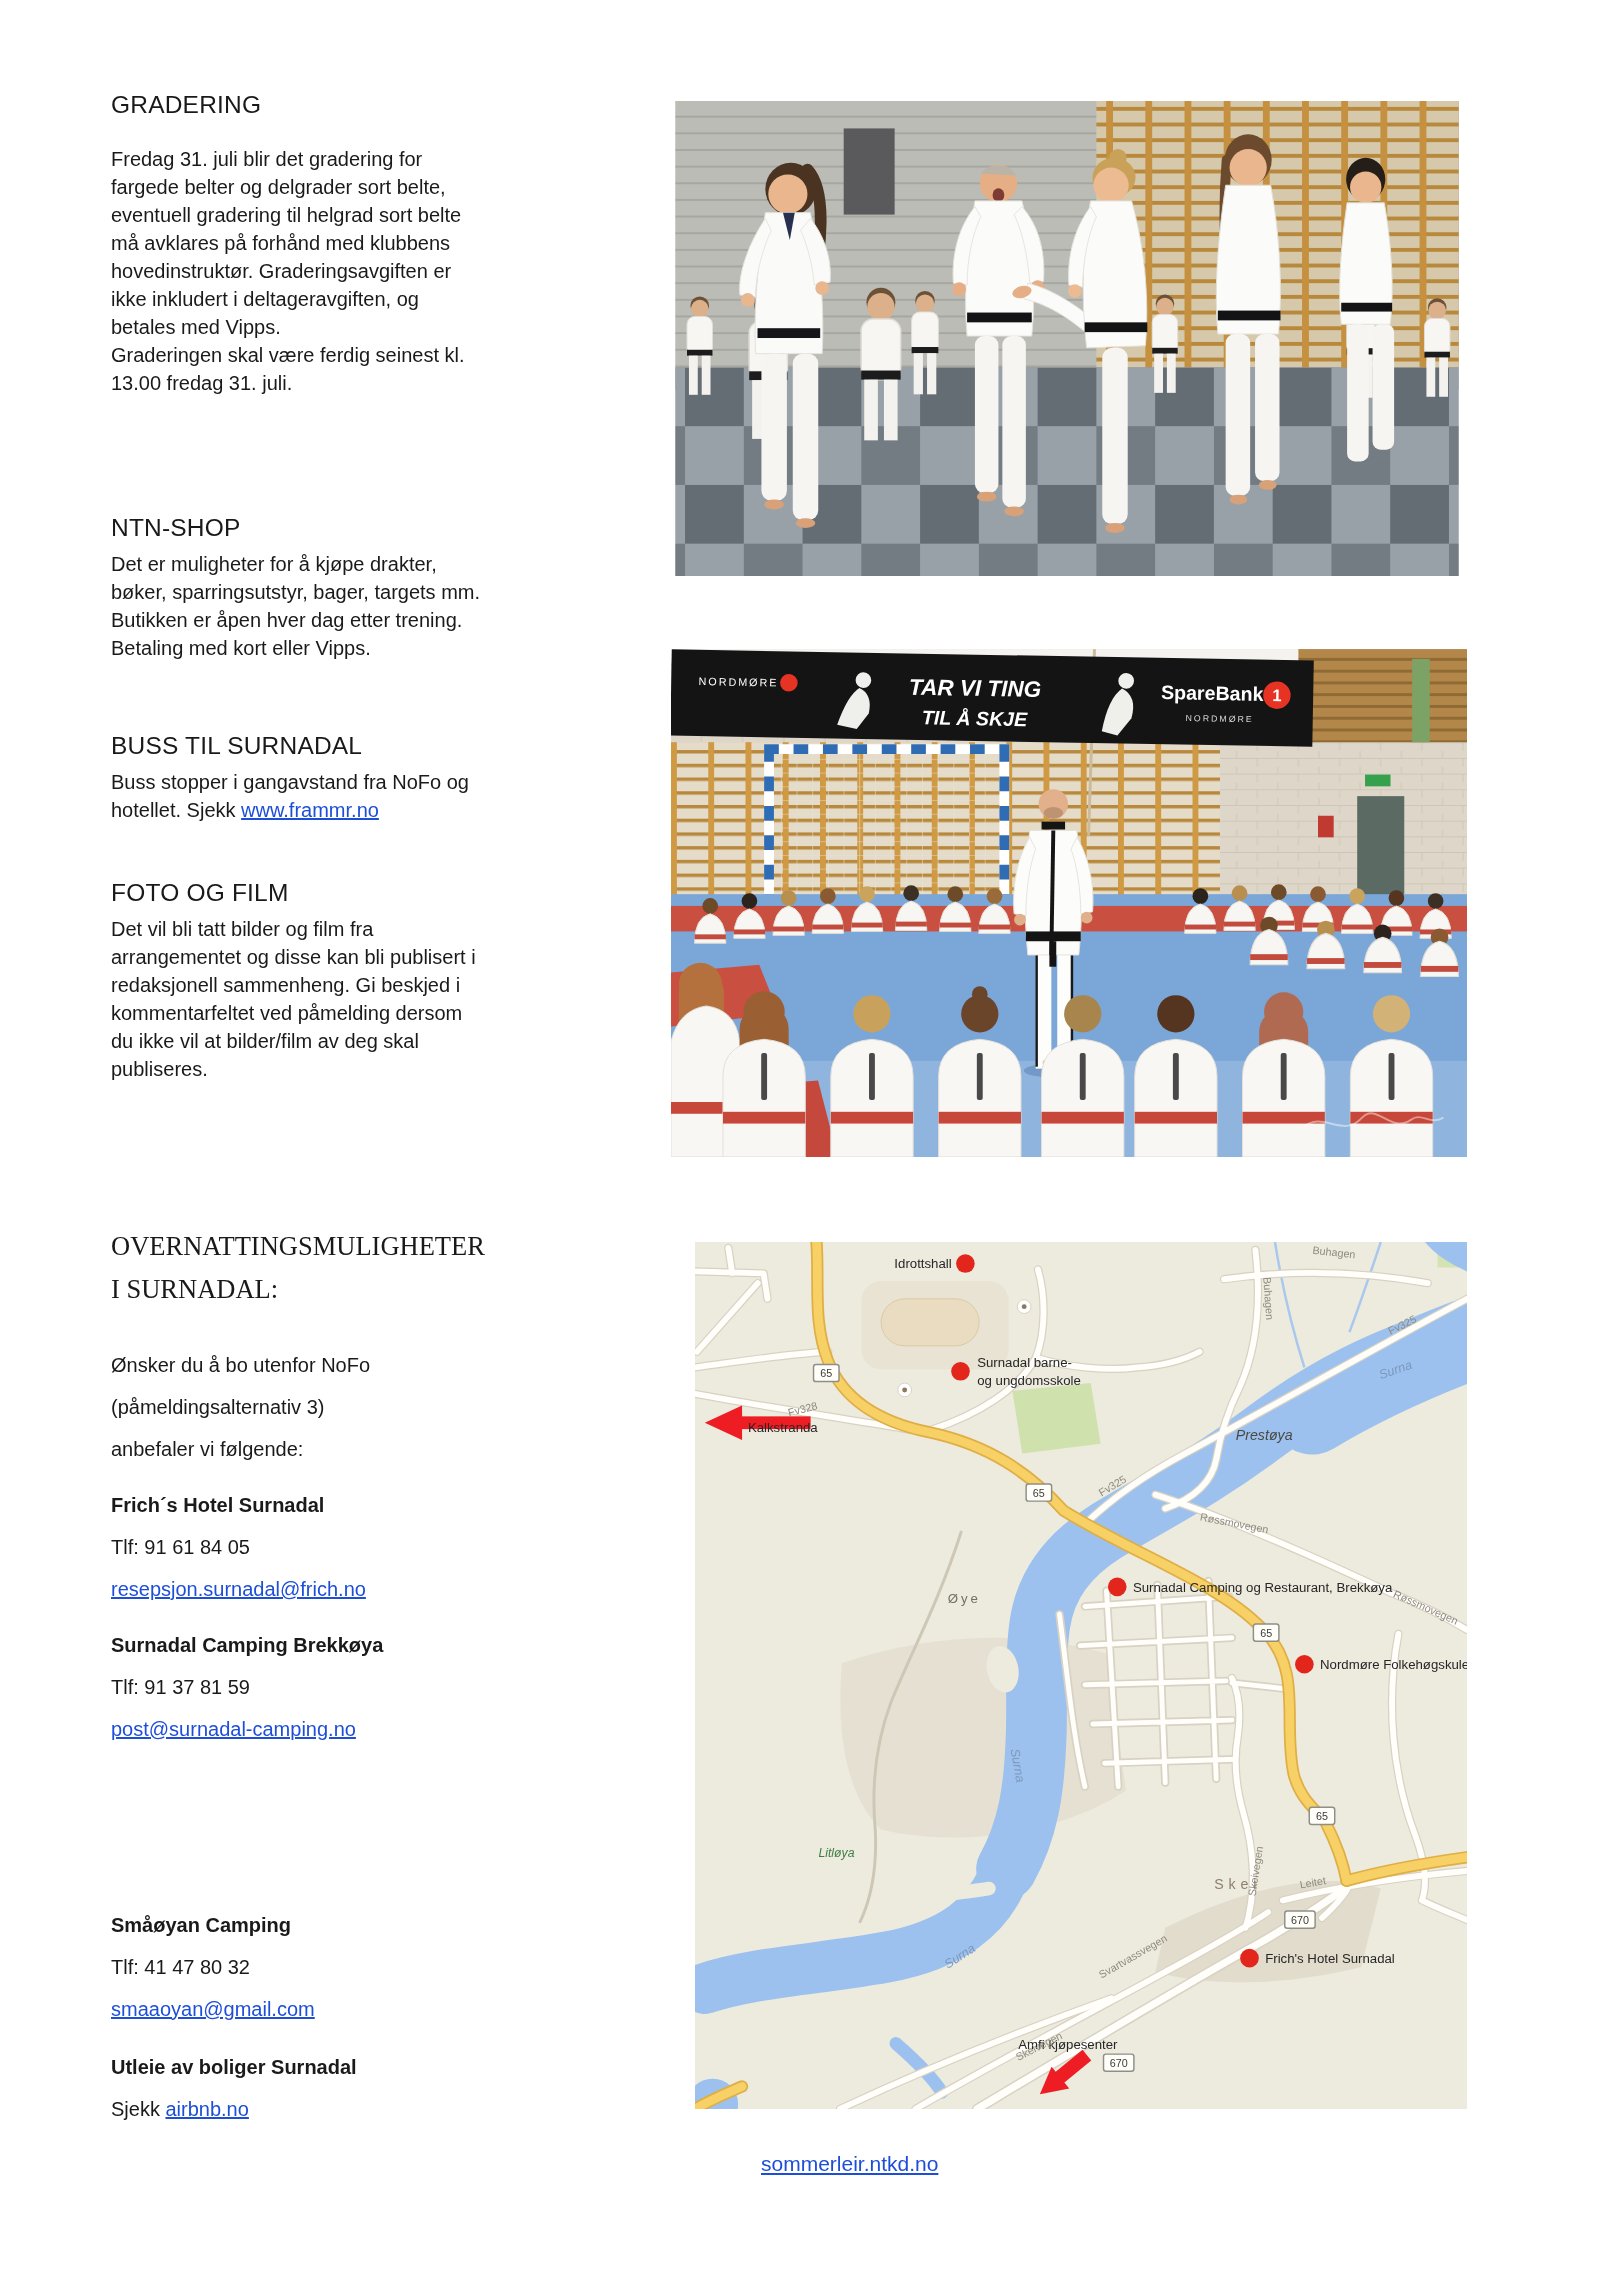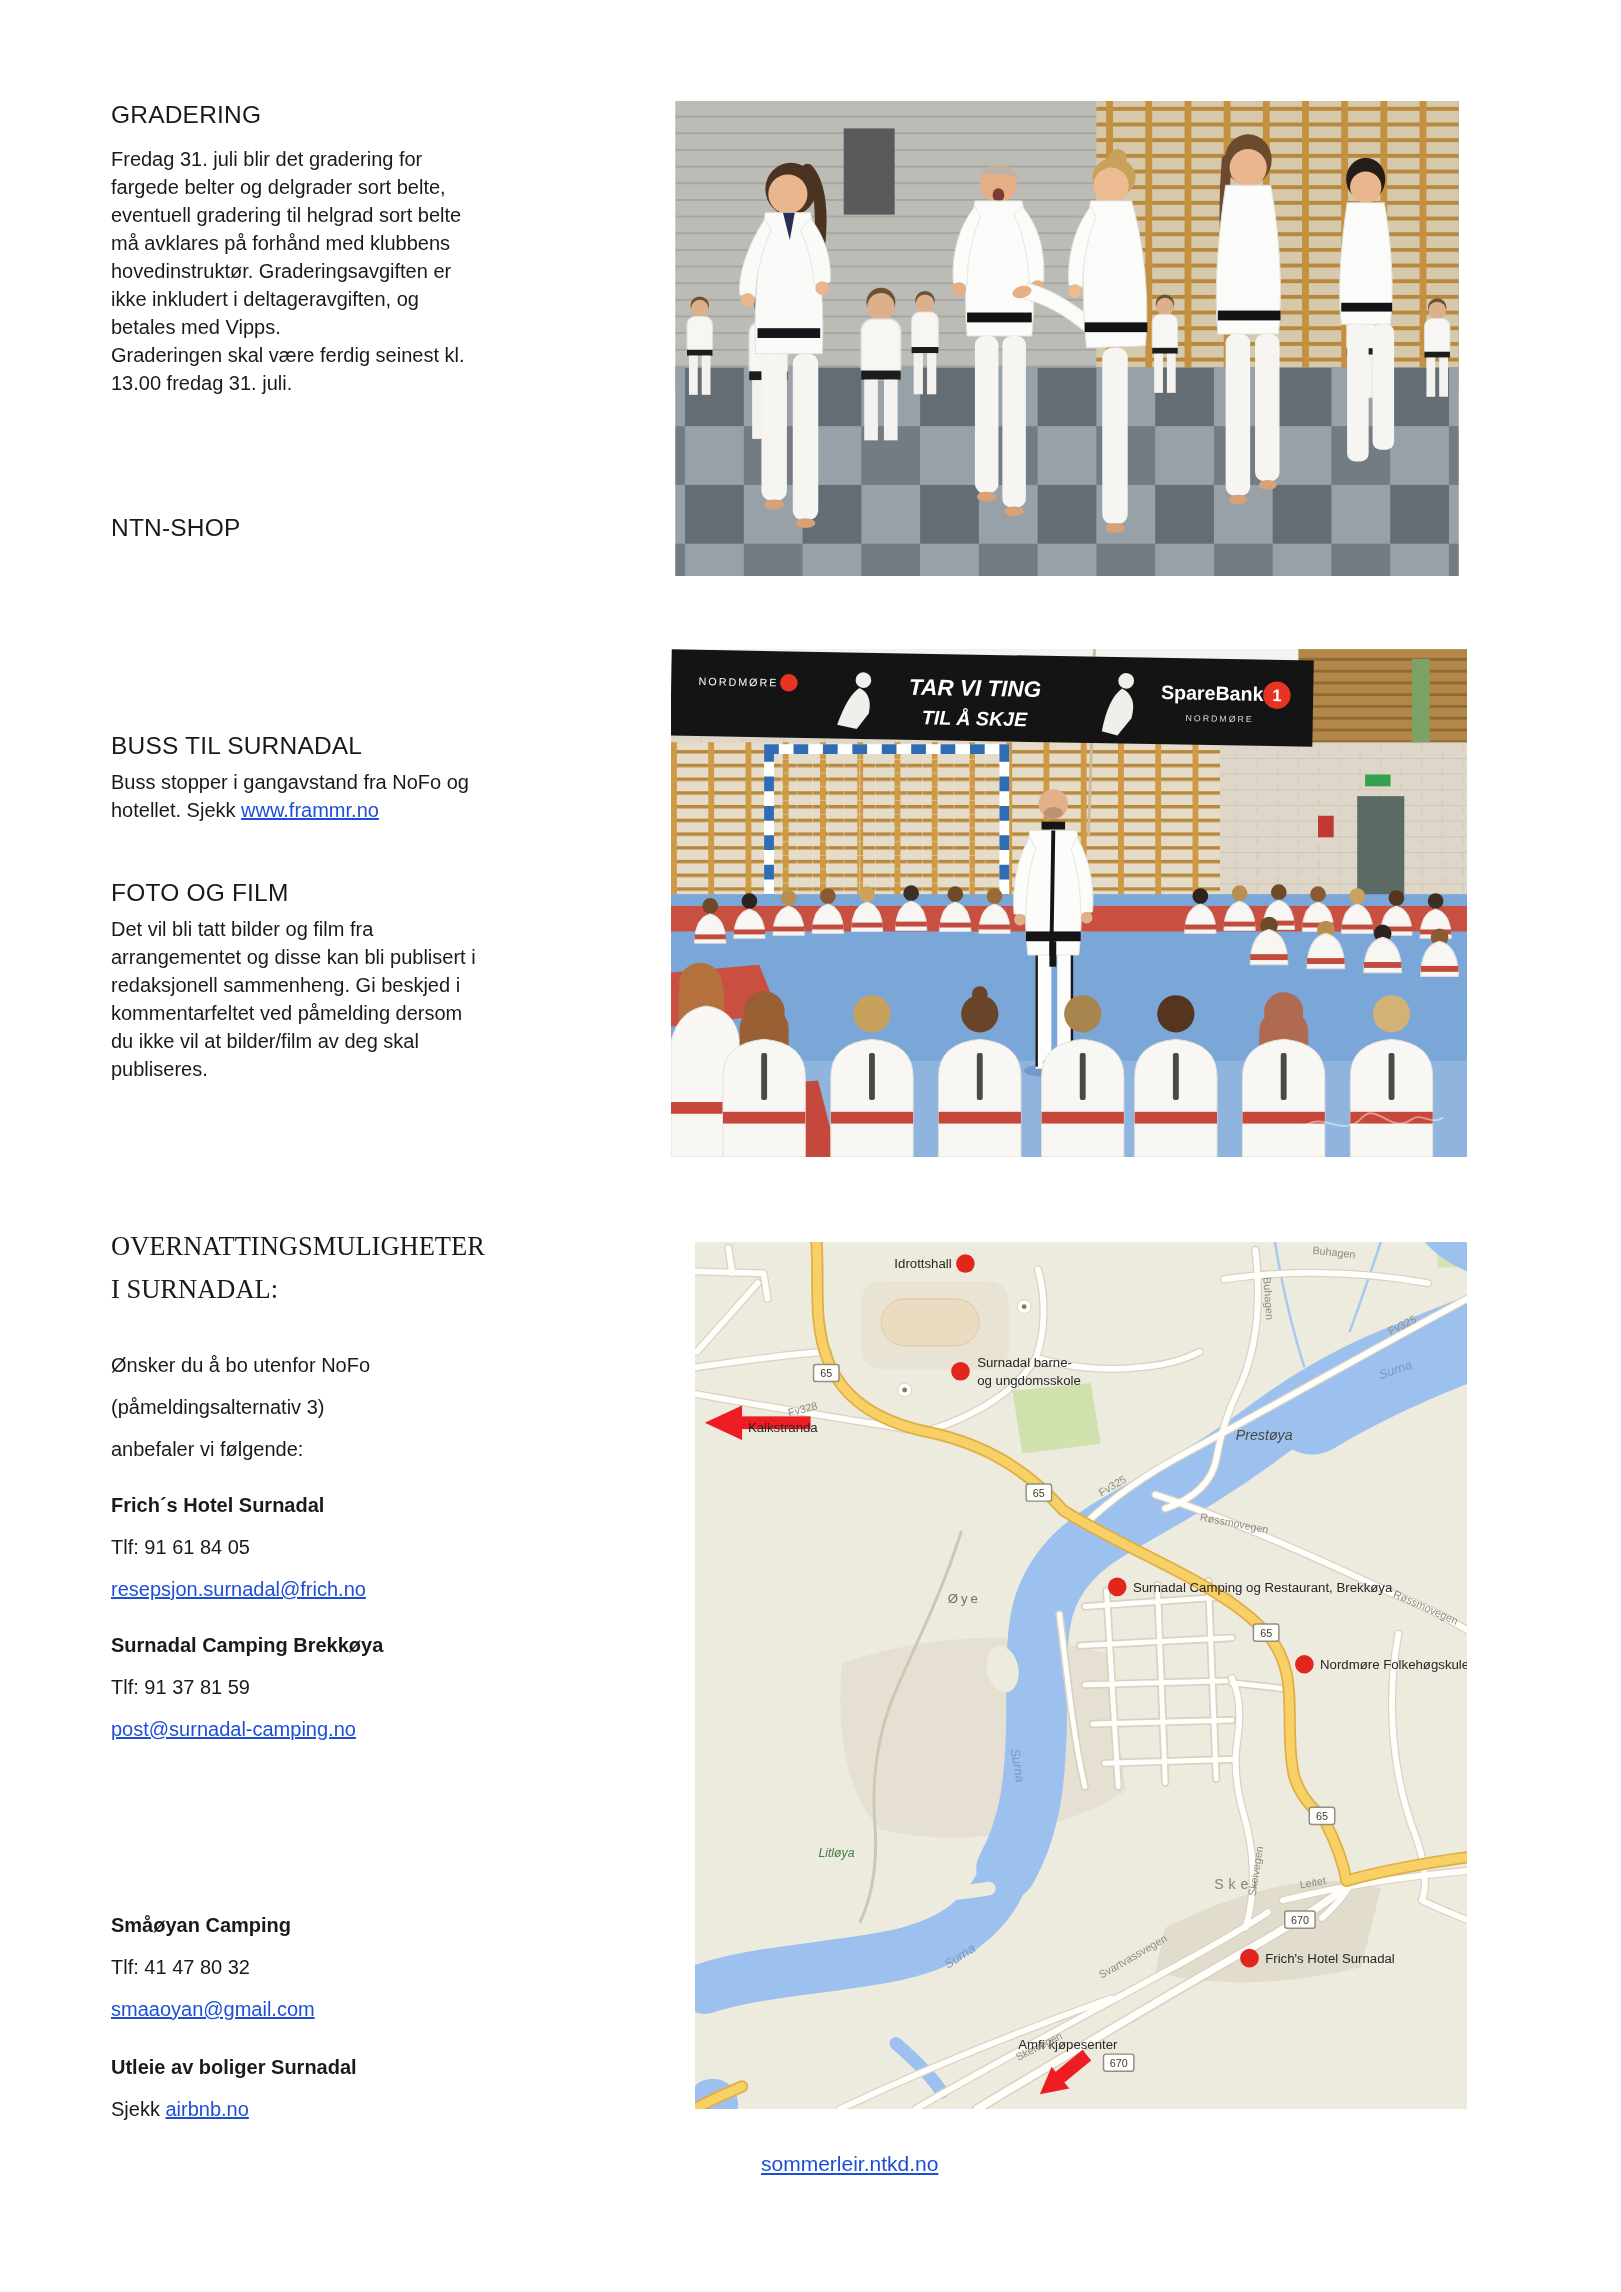--- a/index.html
+++ b/index.html
@@ -24,7 +24,7 @@
 
 <div id="page">
 
-  <div class="abs h" style="left:111px;top:100px;">GRADERING</div>
+  <div class="abs h" style="left:111px;top:90px;">GRADERING</div>
   <div class="abs bodytext" style="left:111px;top:145px;">Fredag 31. juli blir det gradering for
 fargede belter og delgrader sort belte,
 eventuell gradering til helgrad sort belte

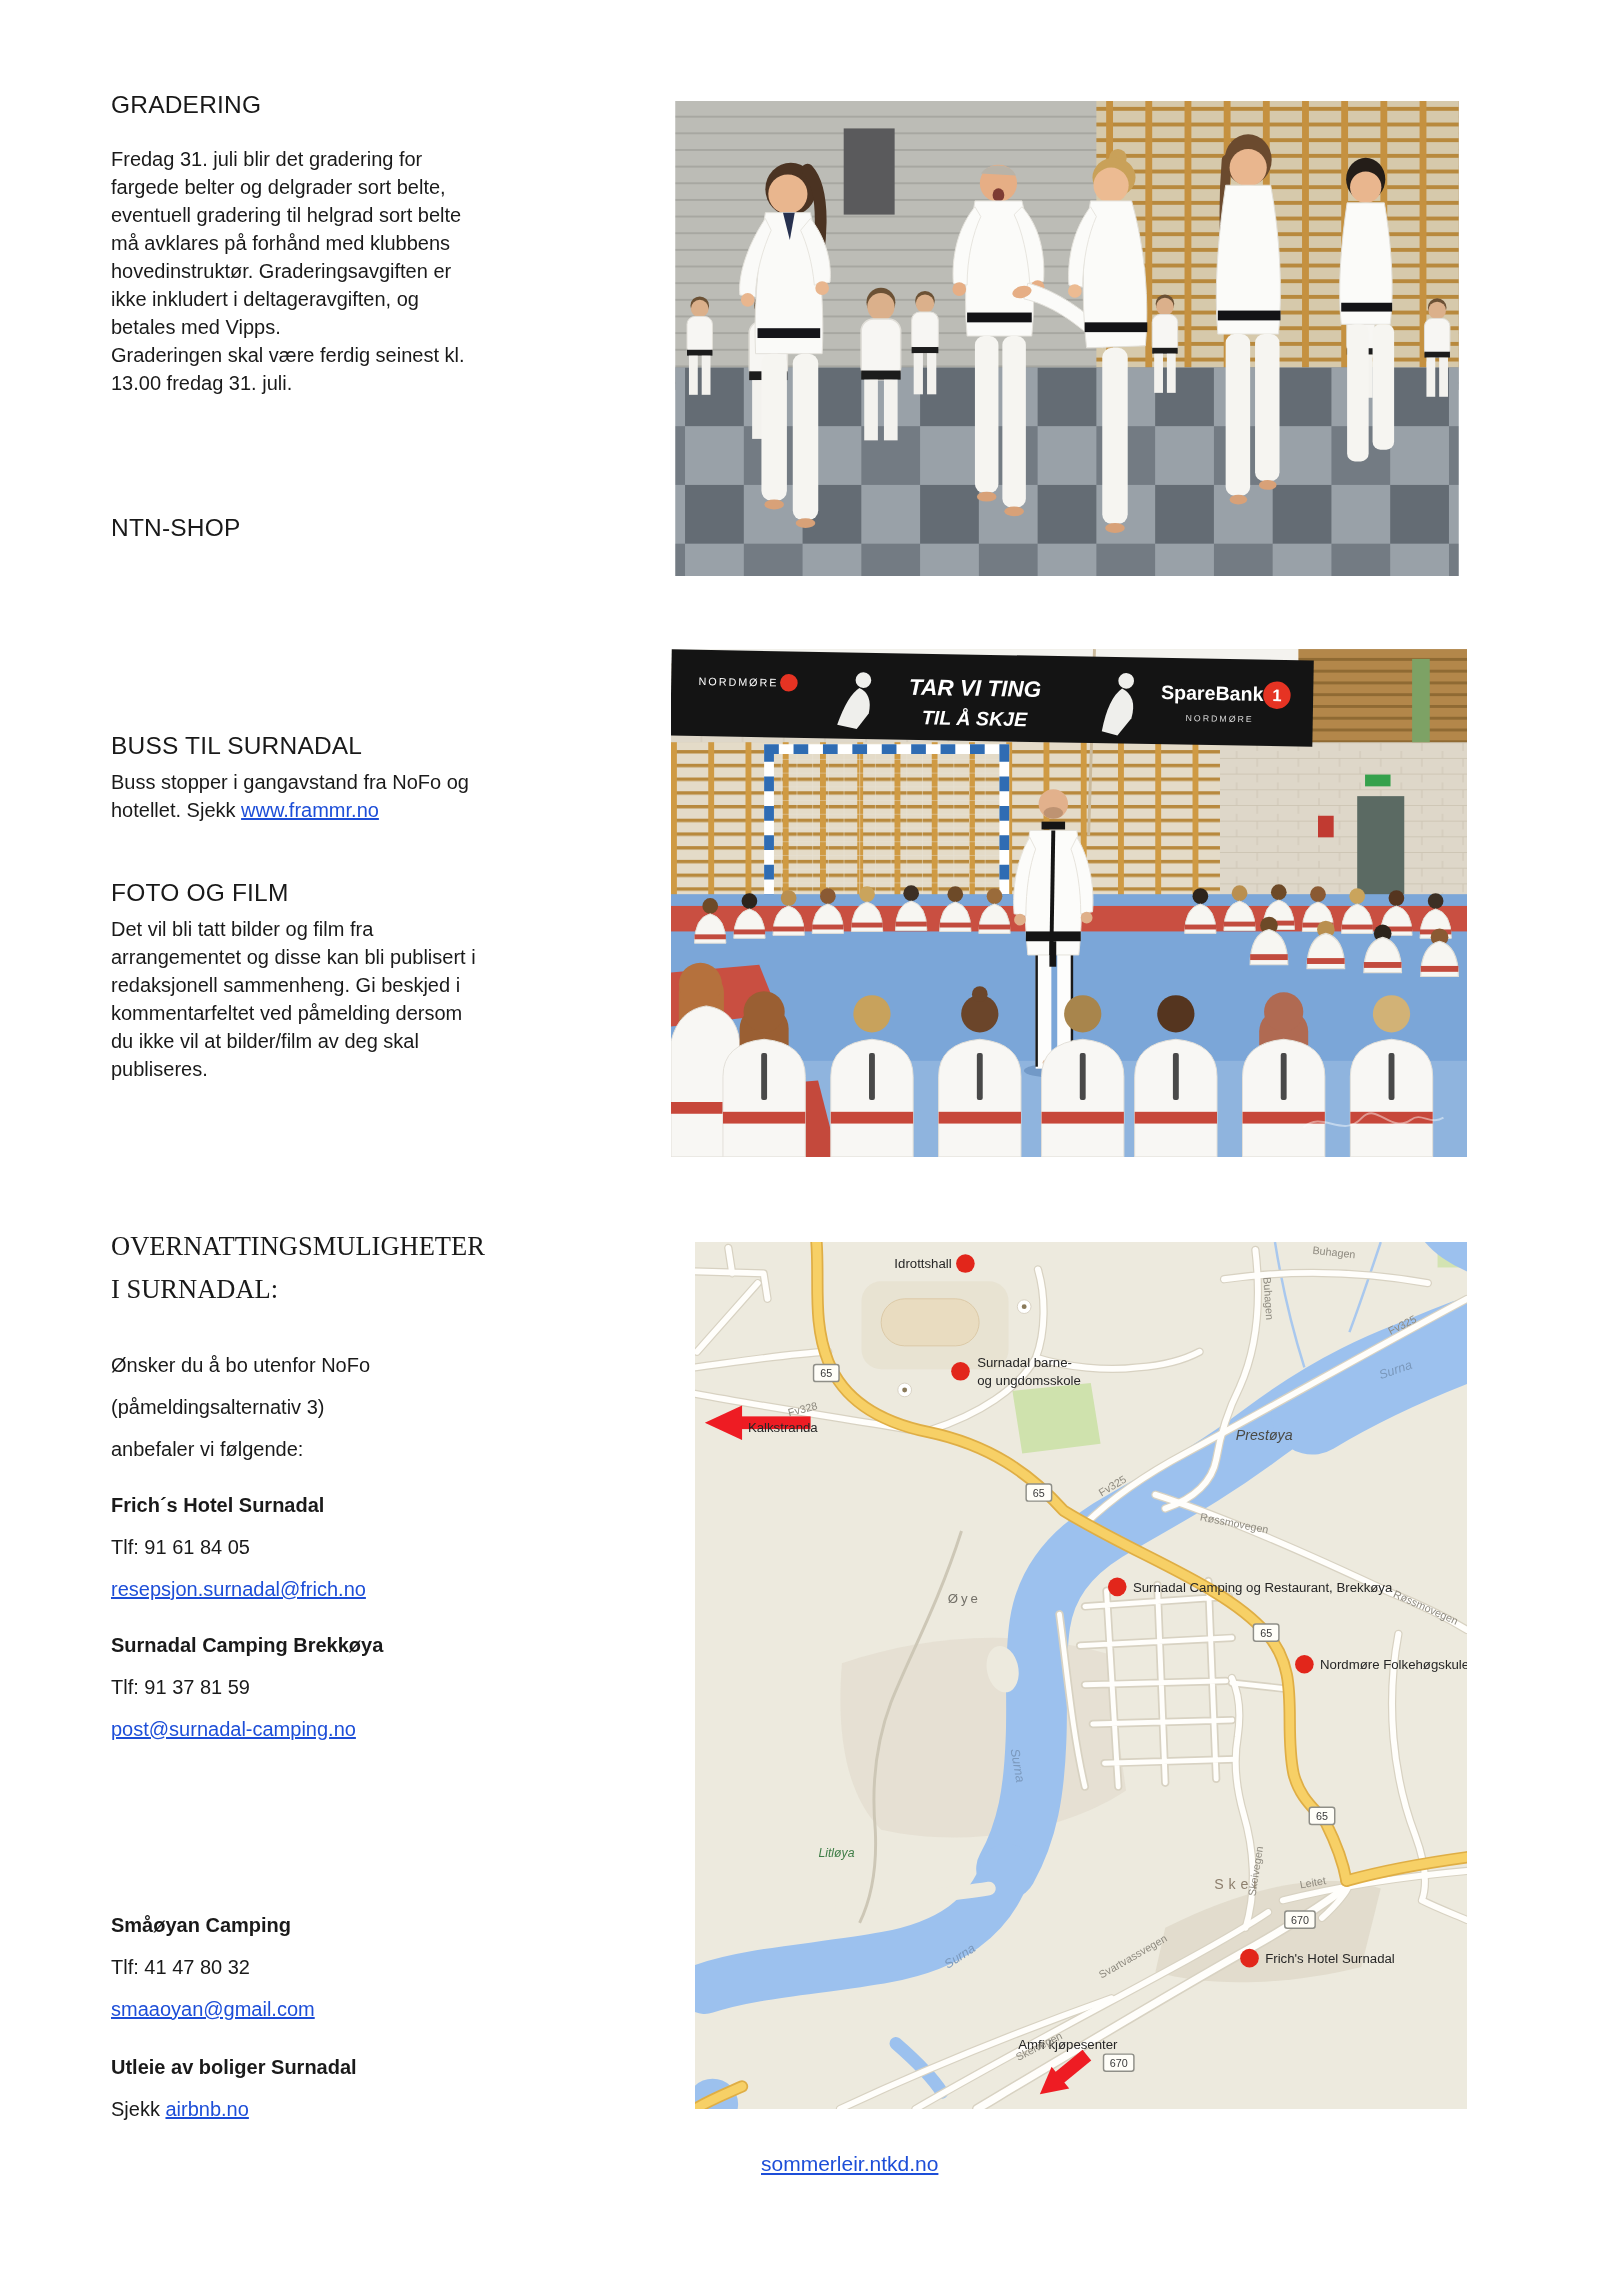--- a/index.html
+++ b/index.html
@@ -36,6 +36,10 @@
 13.00 fredag 31. juli.</div>
 
   <div class="abs h" style="left:111px;top:513px;">NTN-SHOP</div>
+  <div class="abs bodytext" style="left:111px;top:550px;">Det er muligheter for å kjøpe drakter,
+bøker, sparringsutstyr, bager, targets mm.
+Butikken er åpen hver dag etter trening.
+Betaling med kort eller Vipps.</div>
 
   <div class="abs h" style="left:111px;top:731px;">BUSS TIL SURNADAL</div>
   <div class="abs bodytext" style="left:111px;top:768px;"><span>Buss stopper i gangavstand fra NoFo og

